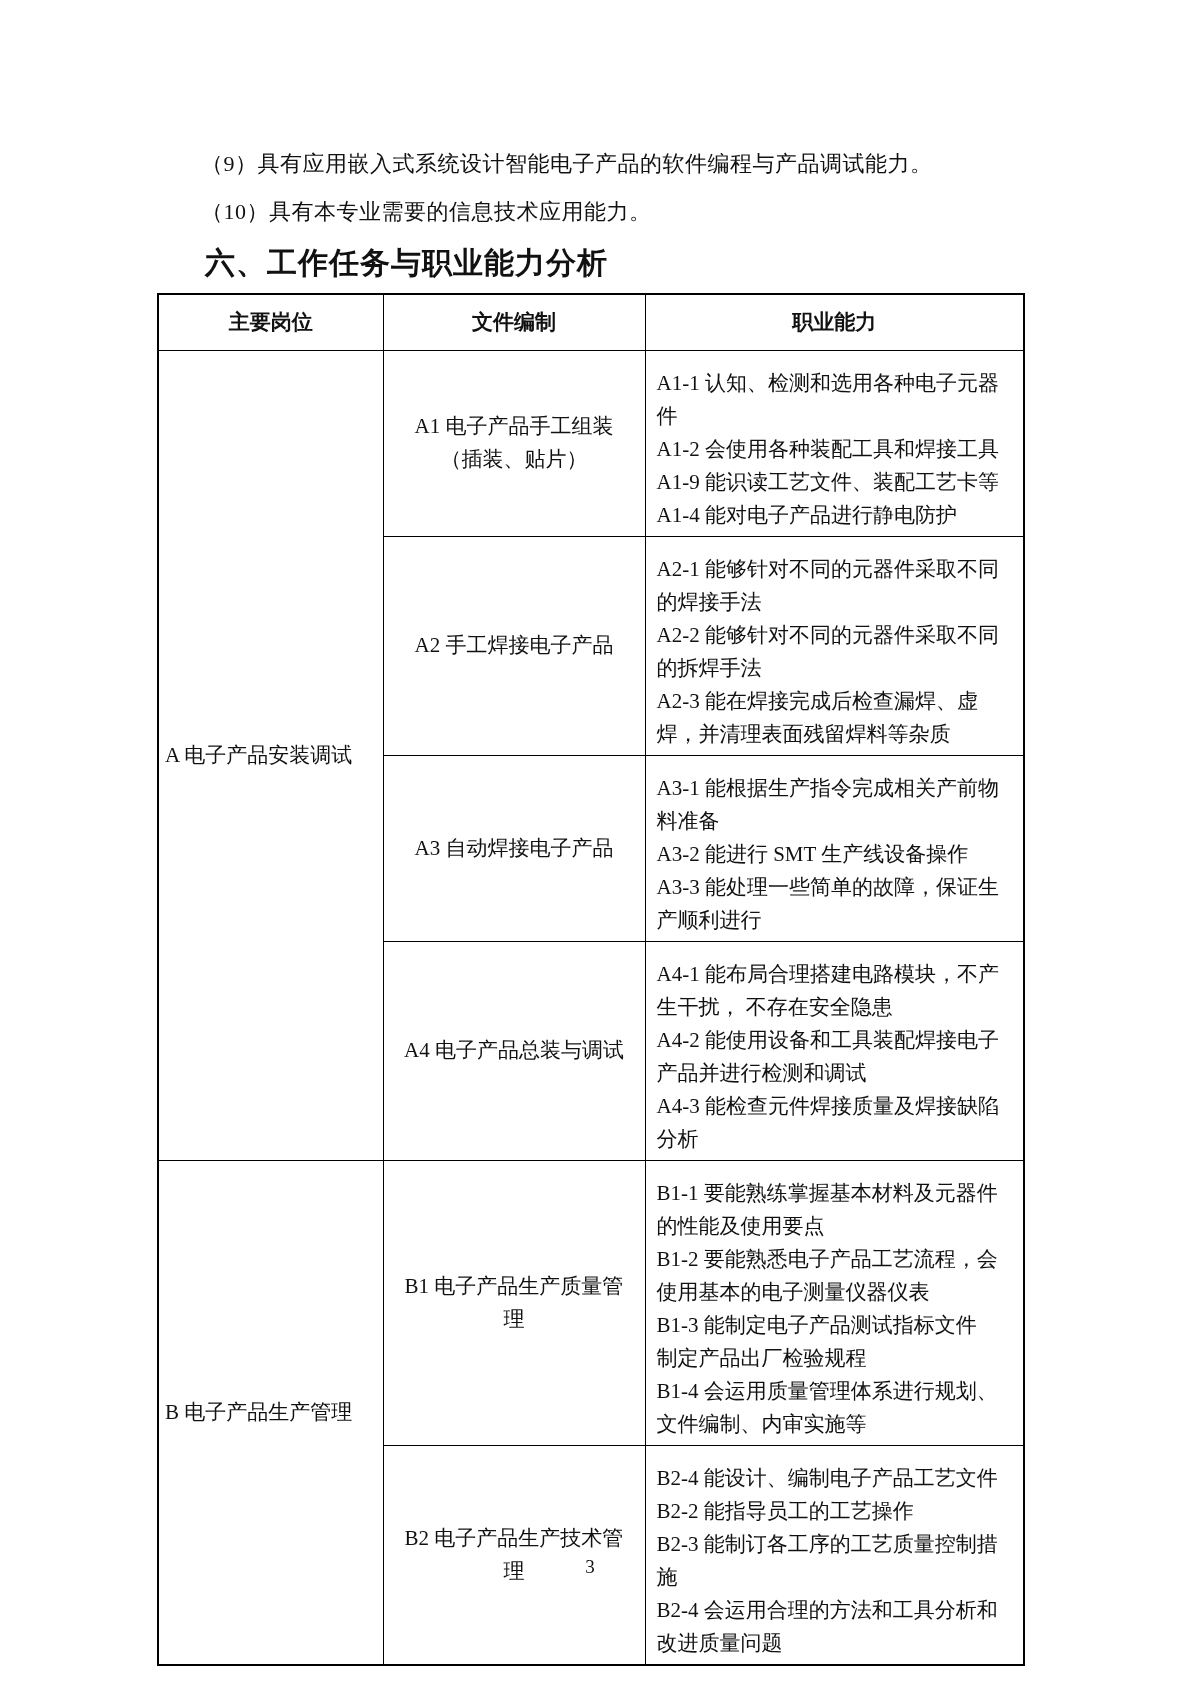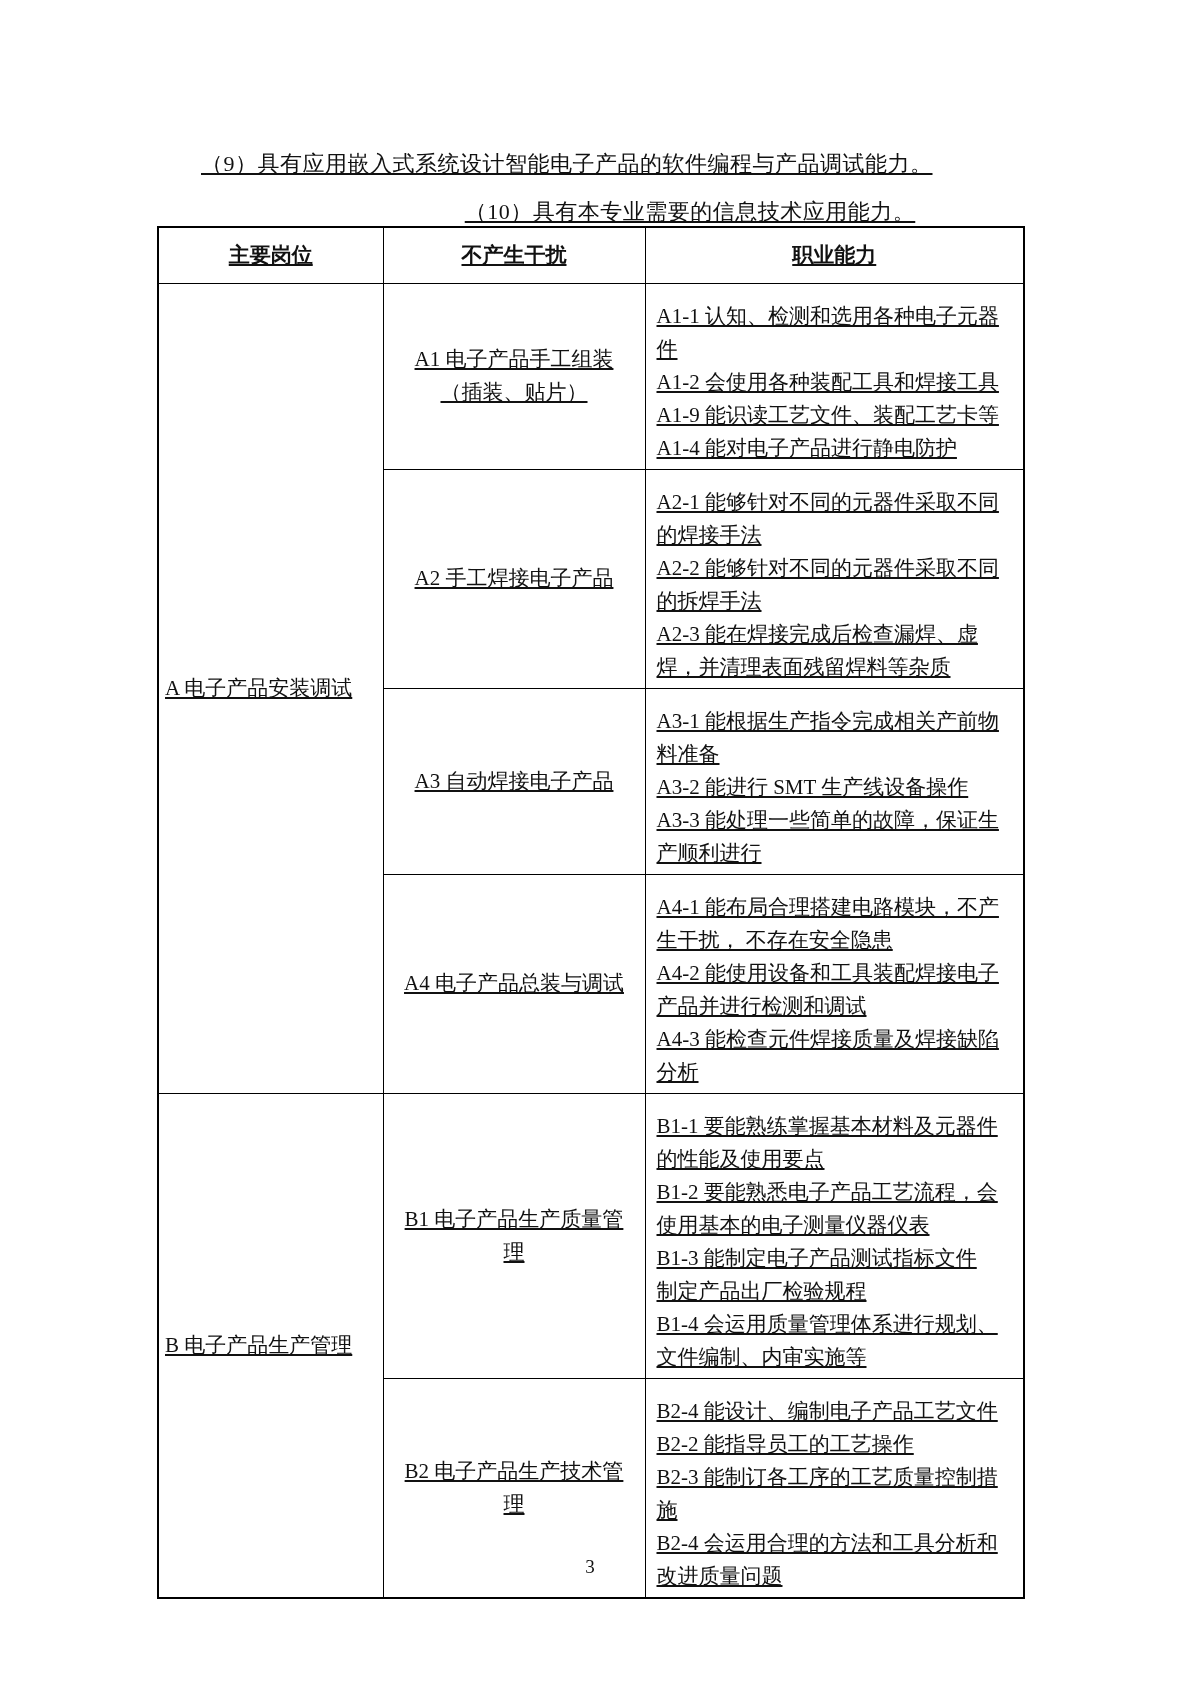--- a/index.html
+++ b/index.html
@@ -22,7 +22,6 @@
     left: 157px;
     top: 0;
     width: 1022px;
-    text-decoration: underline;
   }
   .para {
     margin: 0;

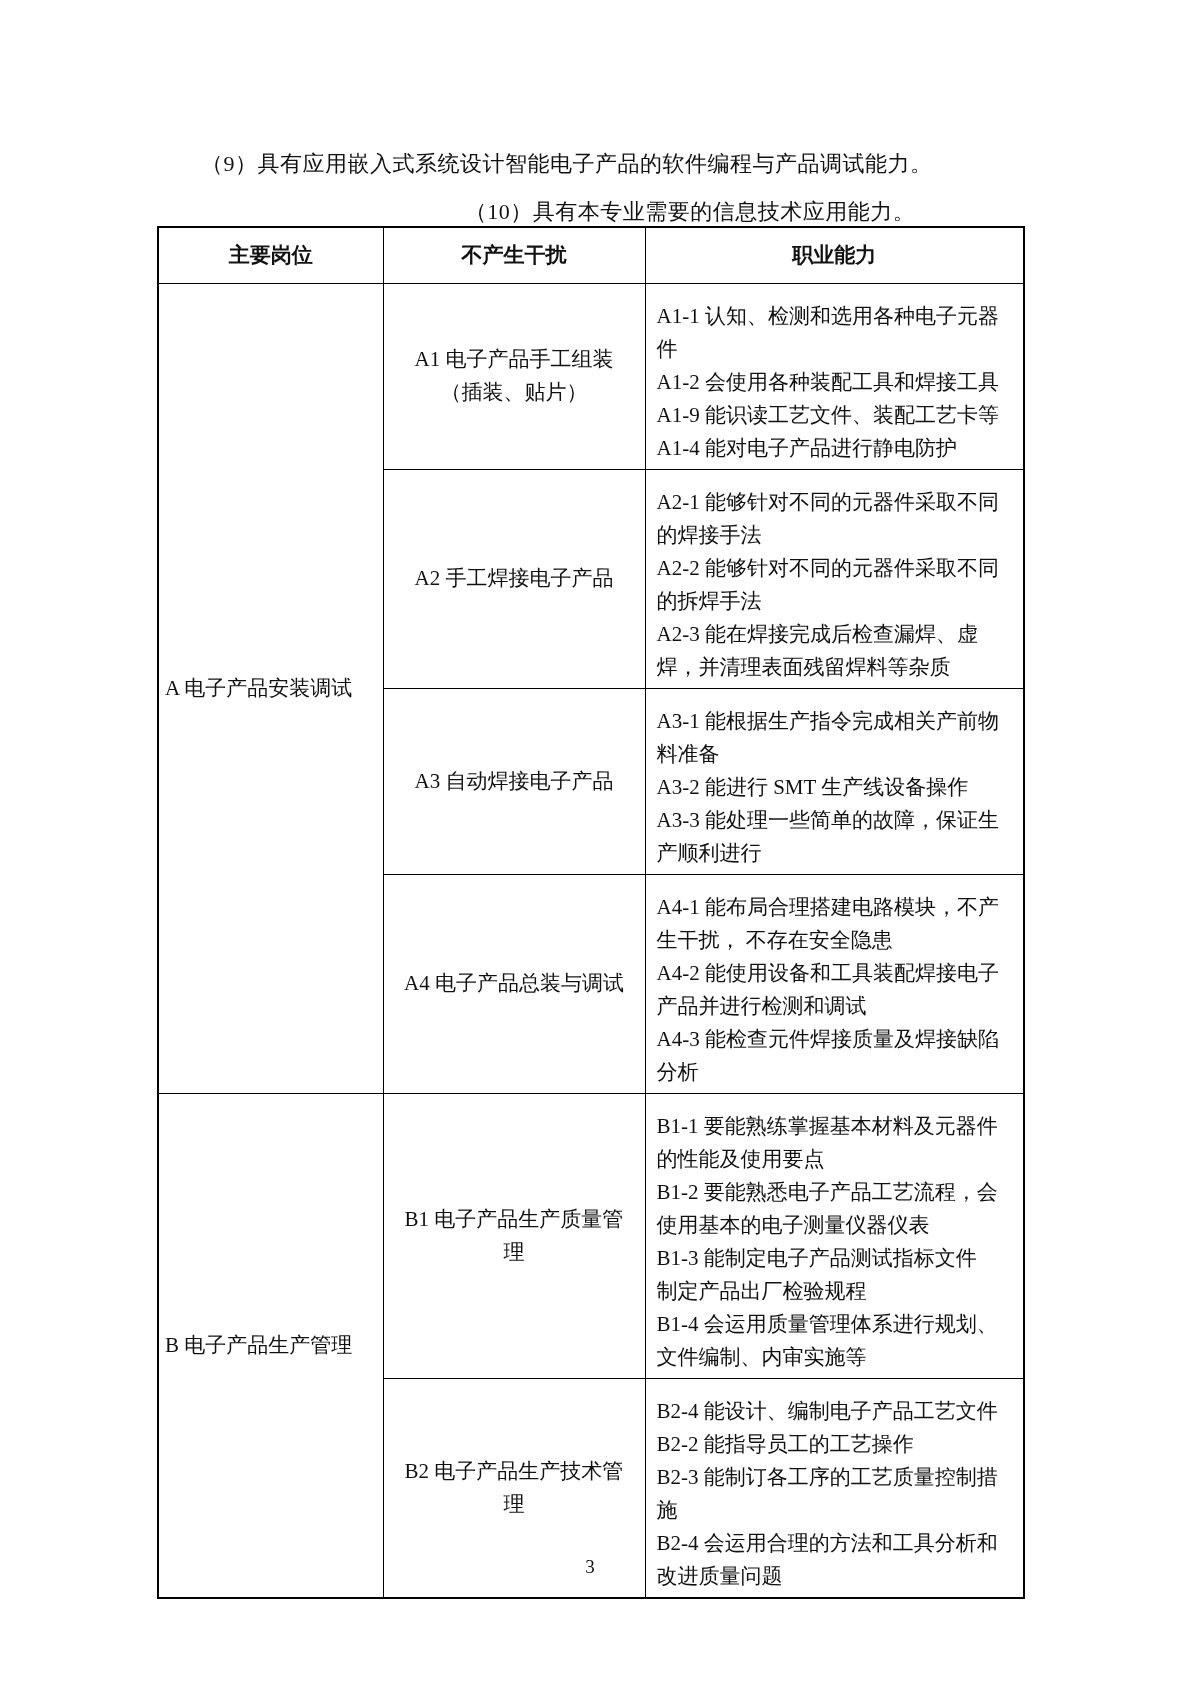--- a/index.html
+++ b/index.html
@@ -31,7 +31,7 @@
     letter-spacing: 0.5px;
   }
   .para-1 { margin-top: 150px; }
-  .para-2 { margin-top: 20px; text-align: center; }
+  .para-2 { margin-top: 20px; }
   .heading {
     margin: 20px 0 13px 48px;
     font-family: "Liberation Sans", "DejaVu Sans", sans-serif;

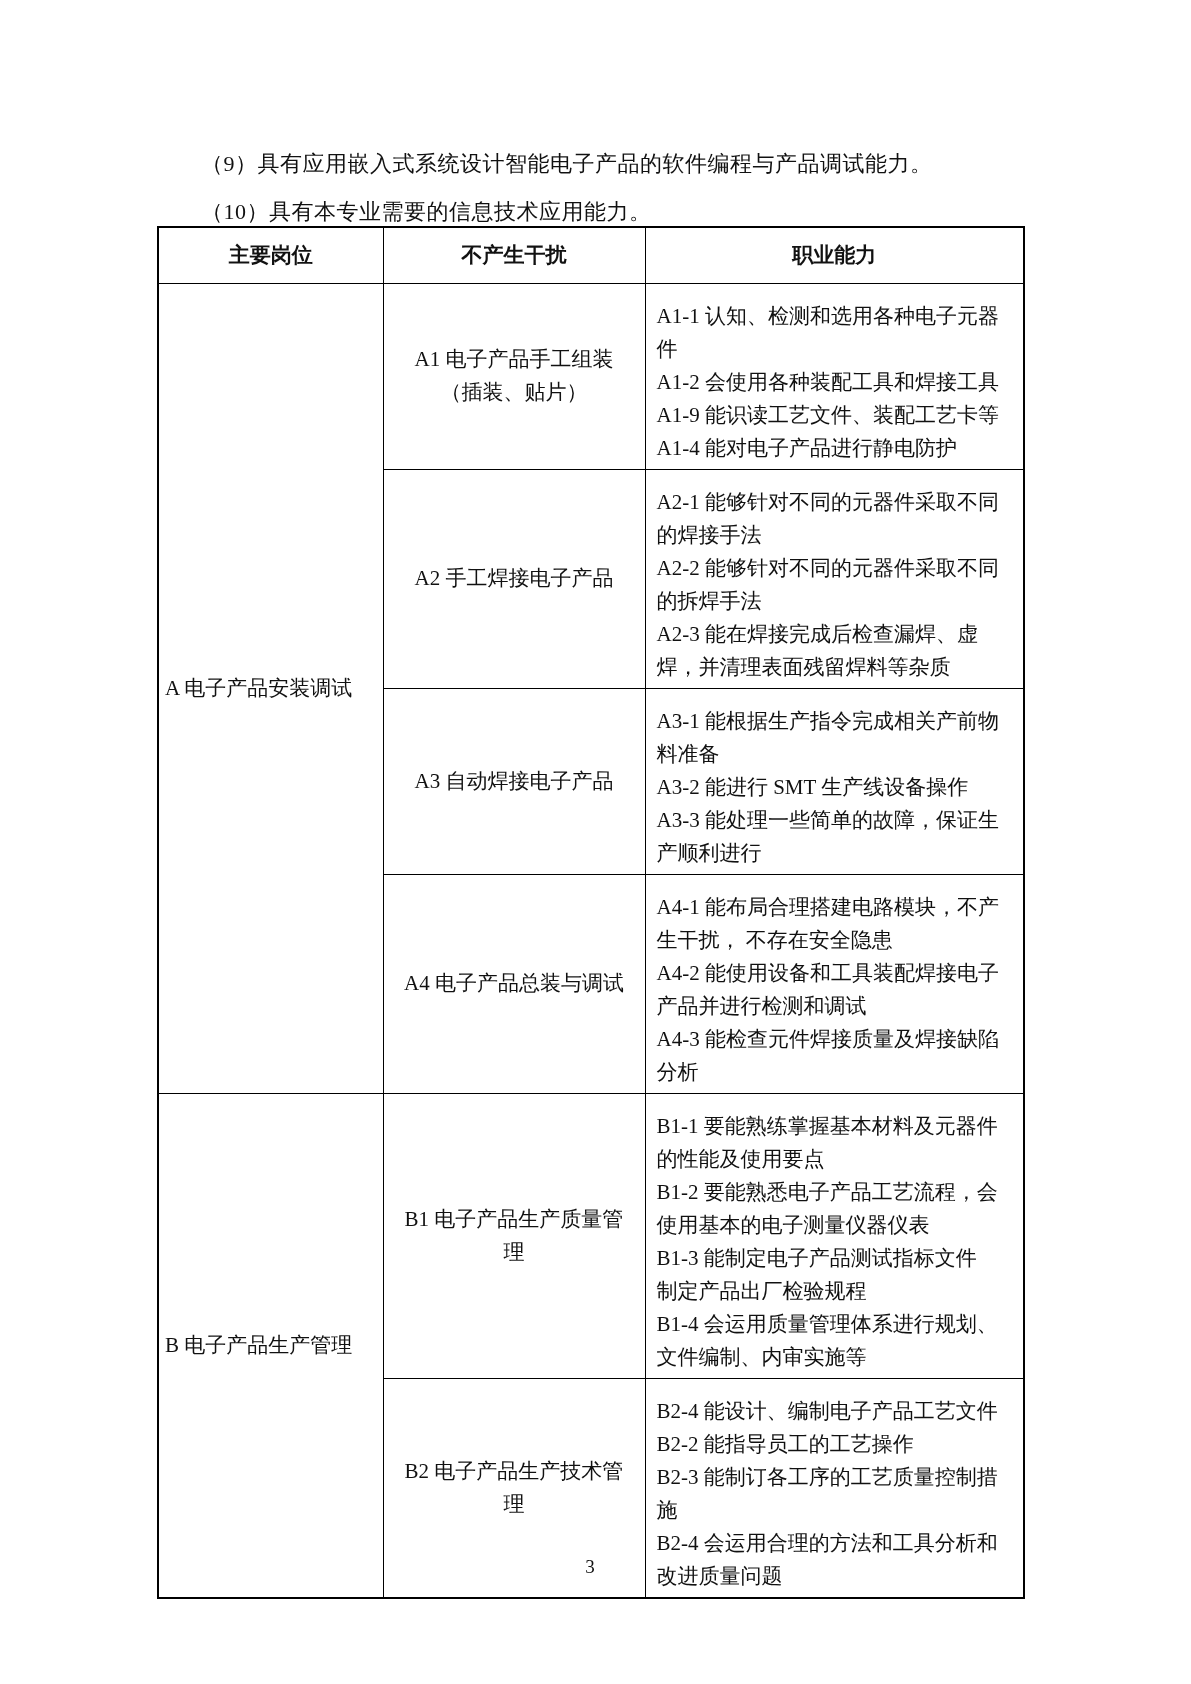--- a/index.html
+++ b/index.html
@@ -101,6 +101,7 @@
     <p class="para para-1">（9）具有应用嵌入式系统设计智能电子产品的软件编程与产品调试能力。</p>
     <p class="para para-2">（10）具有本专业需要的信息技术应用能力。</p>
 
+    <h2 class="heading">六、工作任务与职业能力分析</h2>
 
     <table class="task-table">
       <colgroup>

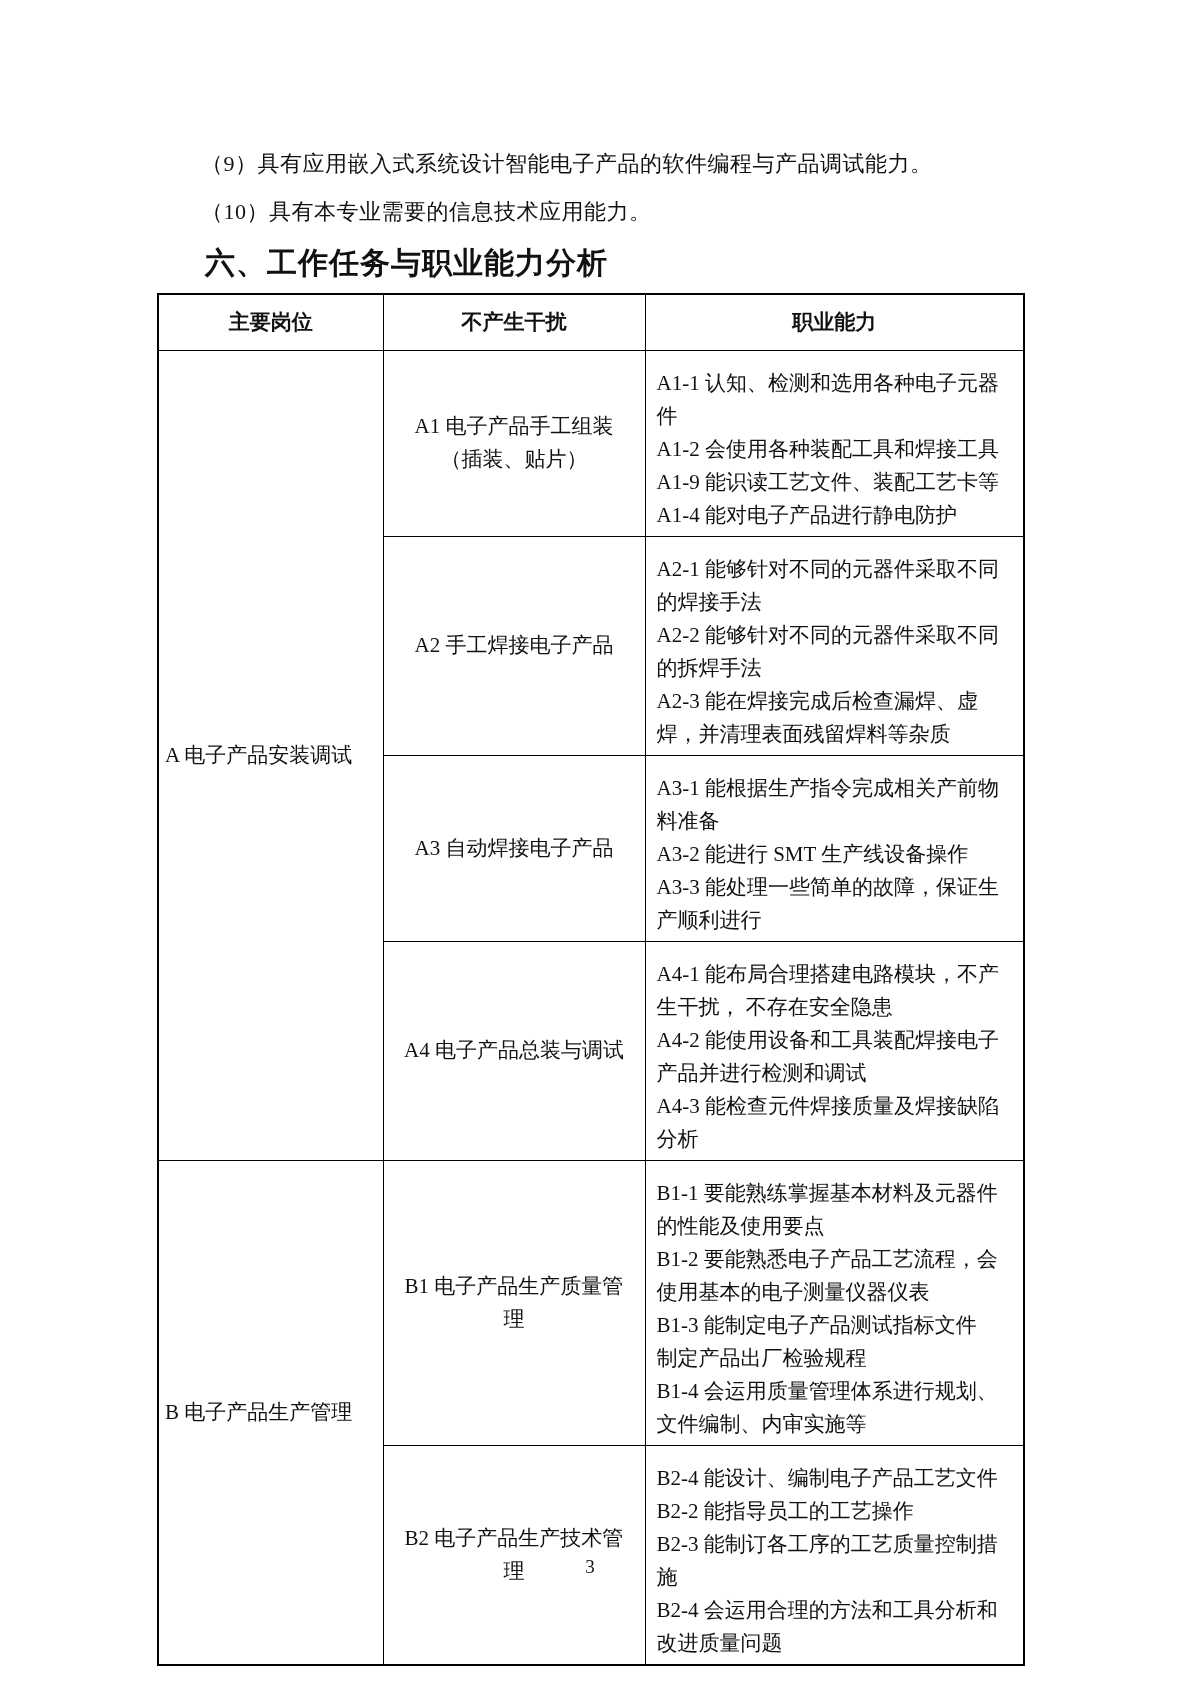--- a/index.html
+++ b/index.html
@@ -112,7 +112,7 @@
       <thead>
         <tr>
           <th class="hdr">主要岗位</th>
-          <th class="hdr">不产生干扰</th>
+          <th class="hdr">文件编制</th>
           <th class="hdr">职业能力</th>
         </tr>
       </thead>

